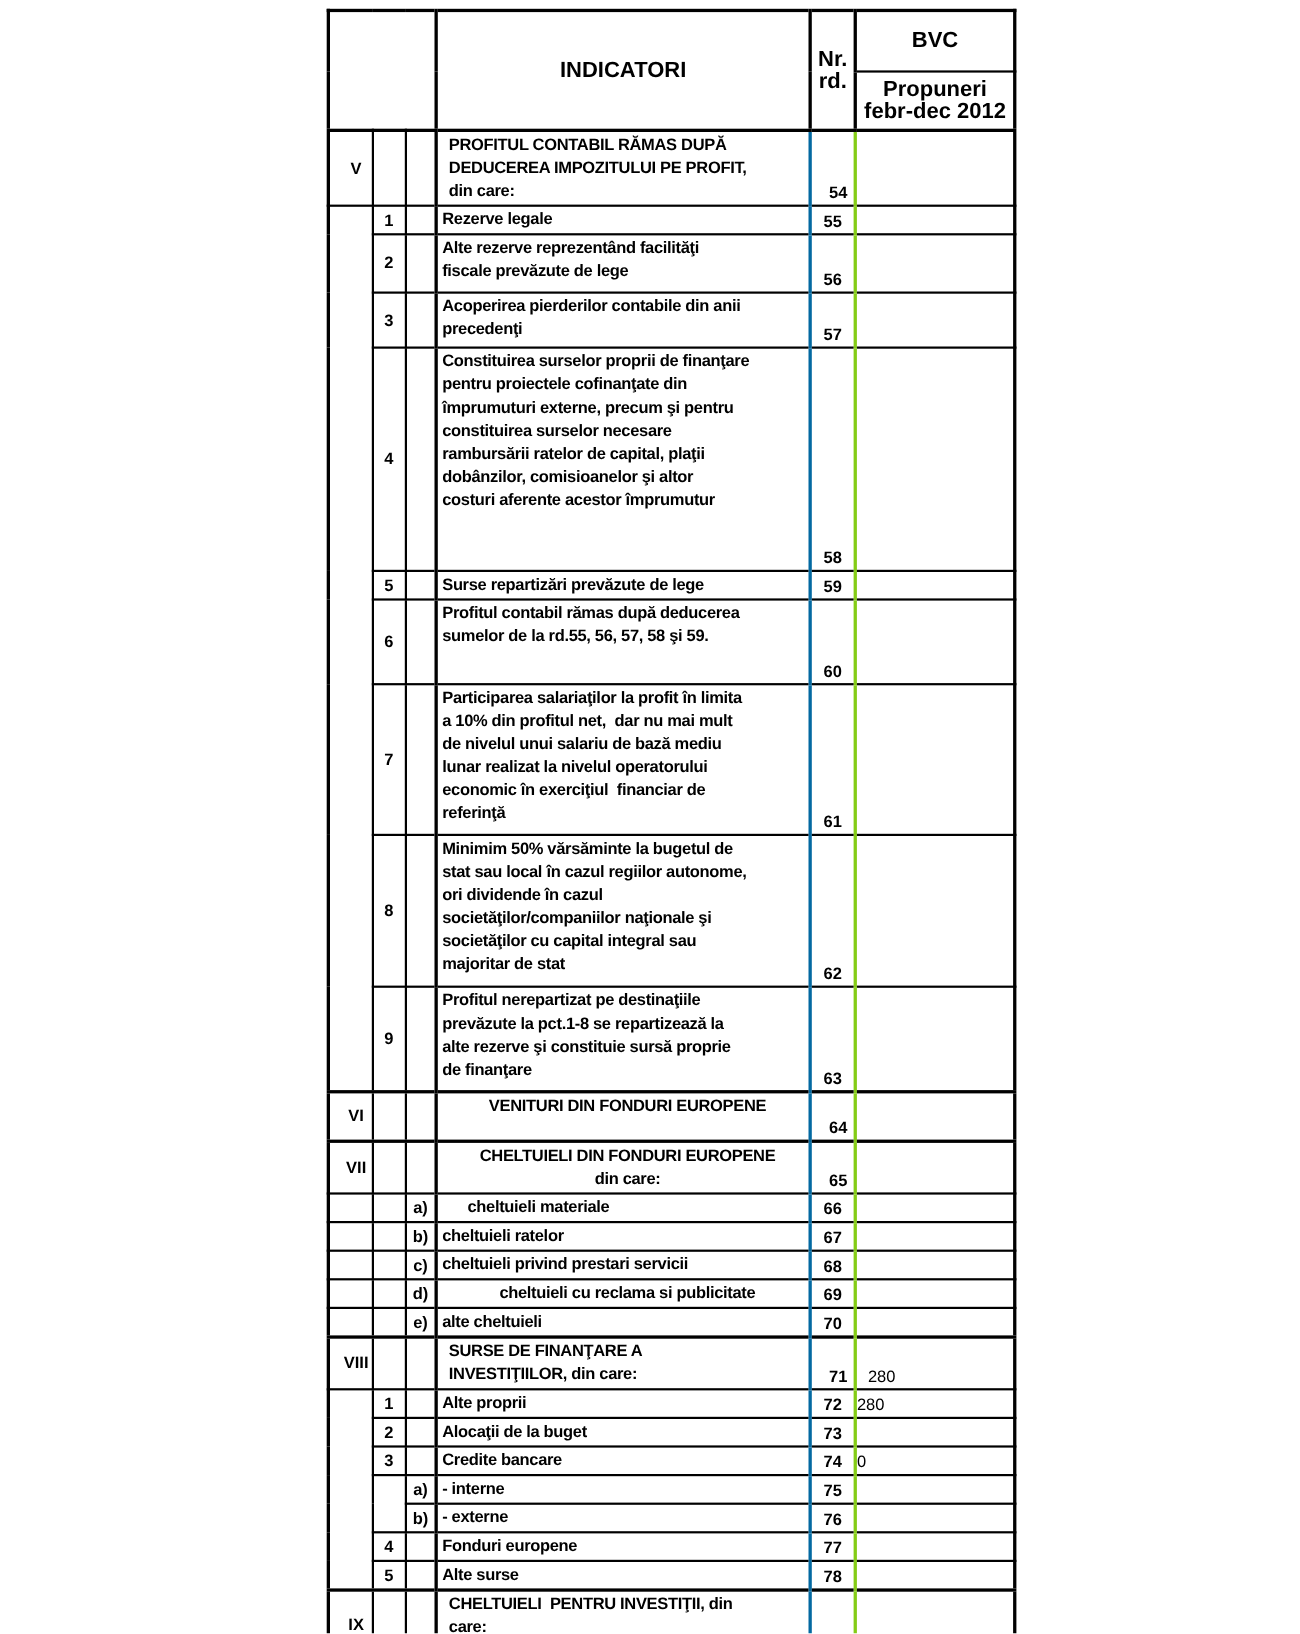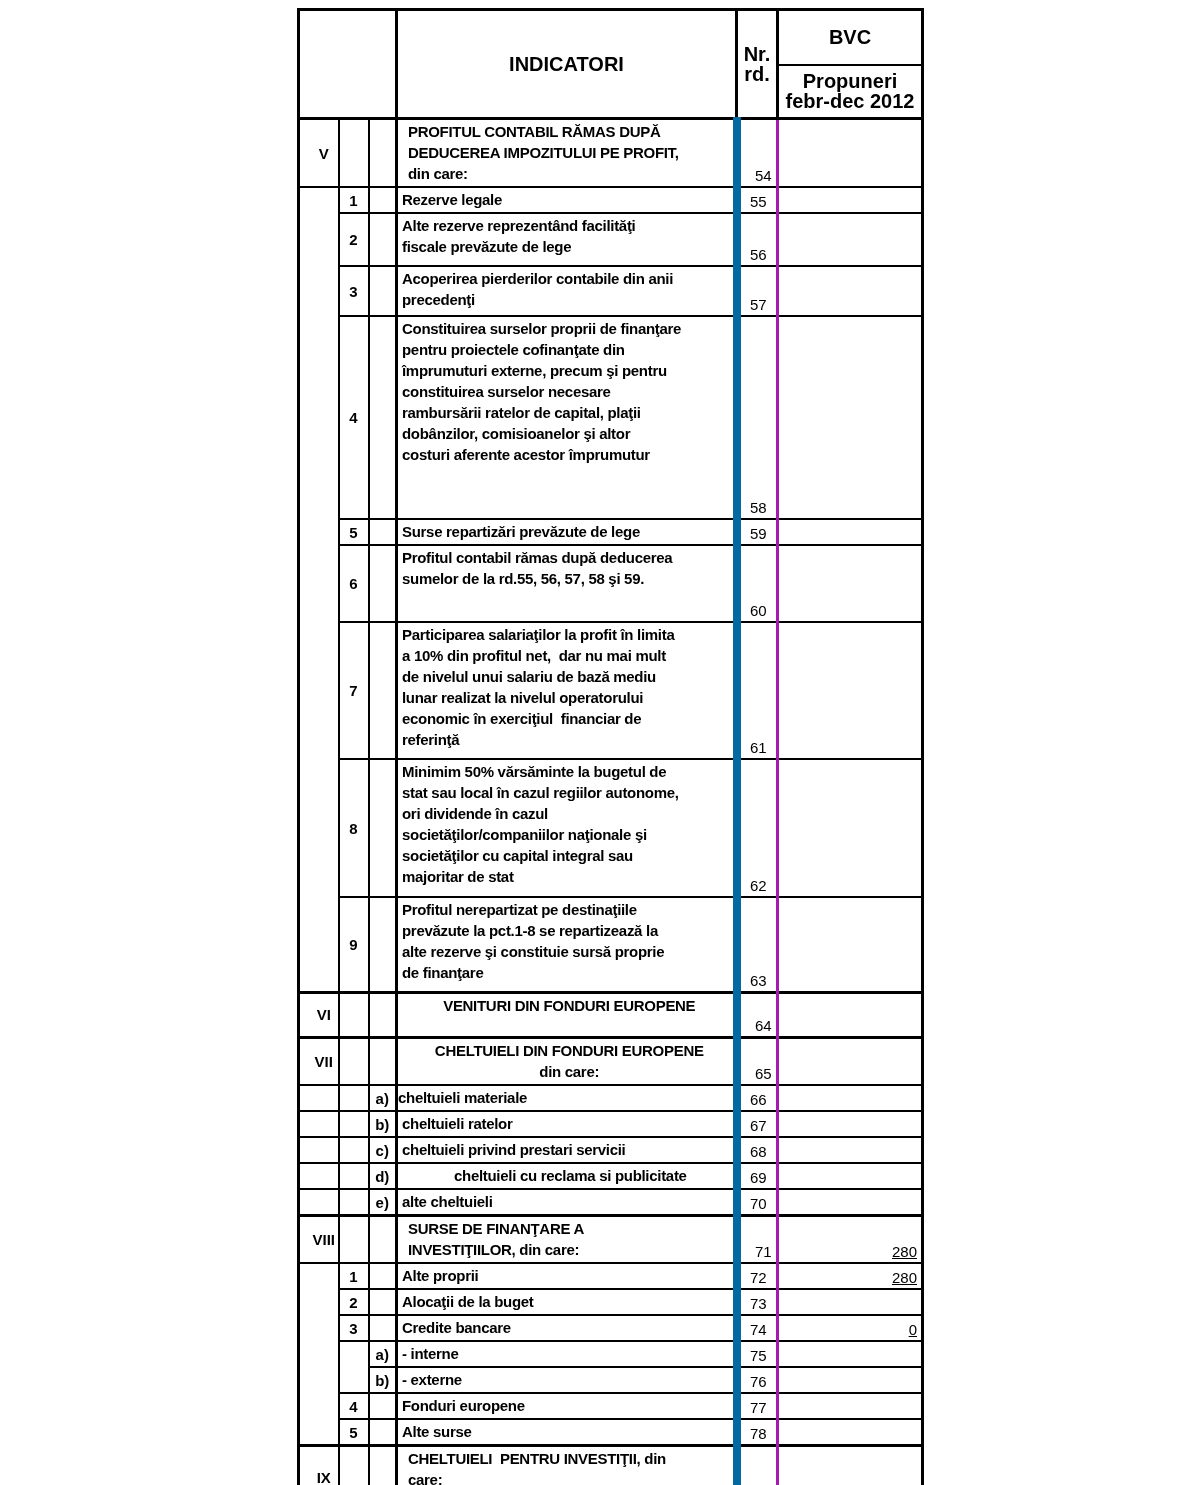--- a/index.html
+++ b/index.html
@@ -29,9 +29,9 @@
   }
   td.ind.center{text-align:center;}
   td.nr{
-    font-weight:normal;font-size:15px;
+    font-weight:bold;font-size:15px;
     vertical-align:bottom;text-align:center;
-    padding:0 0 2px 0;border-left:8px solid #0369a1;
+    padding:0 0 2px 0;border-left:3px solid #0369a1;
   }
   td.val{
     font-weight:normal;font-size:15px;

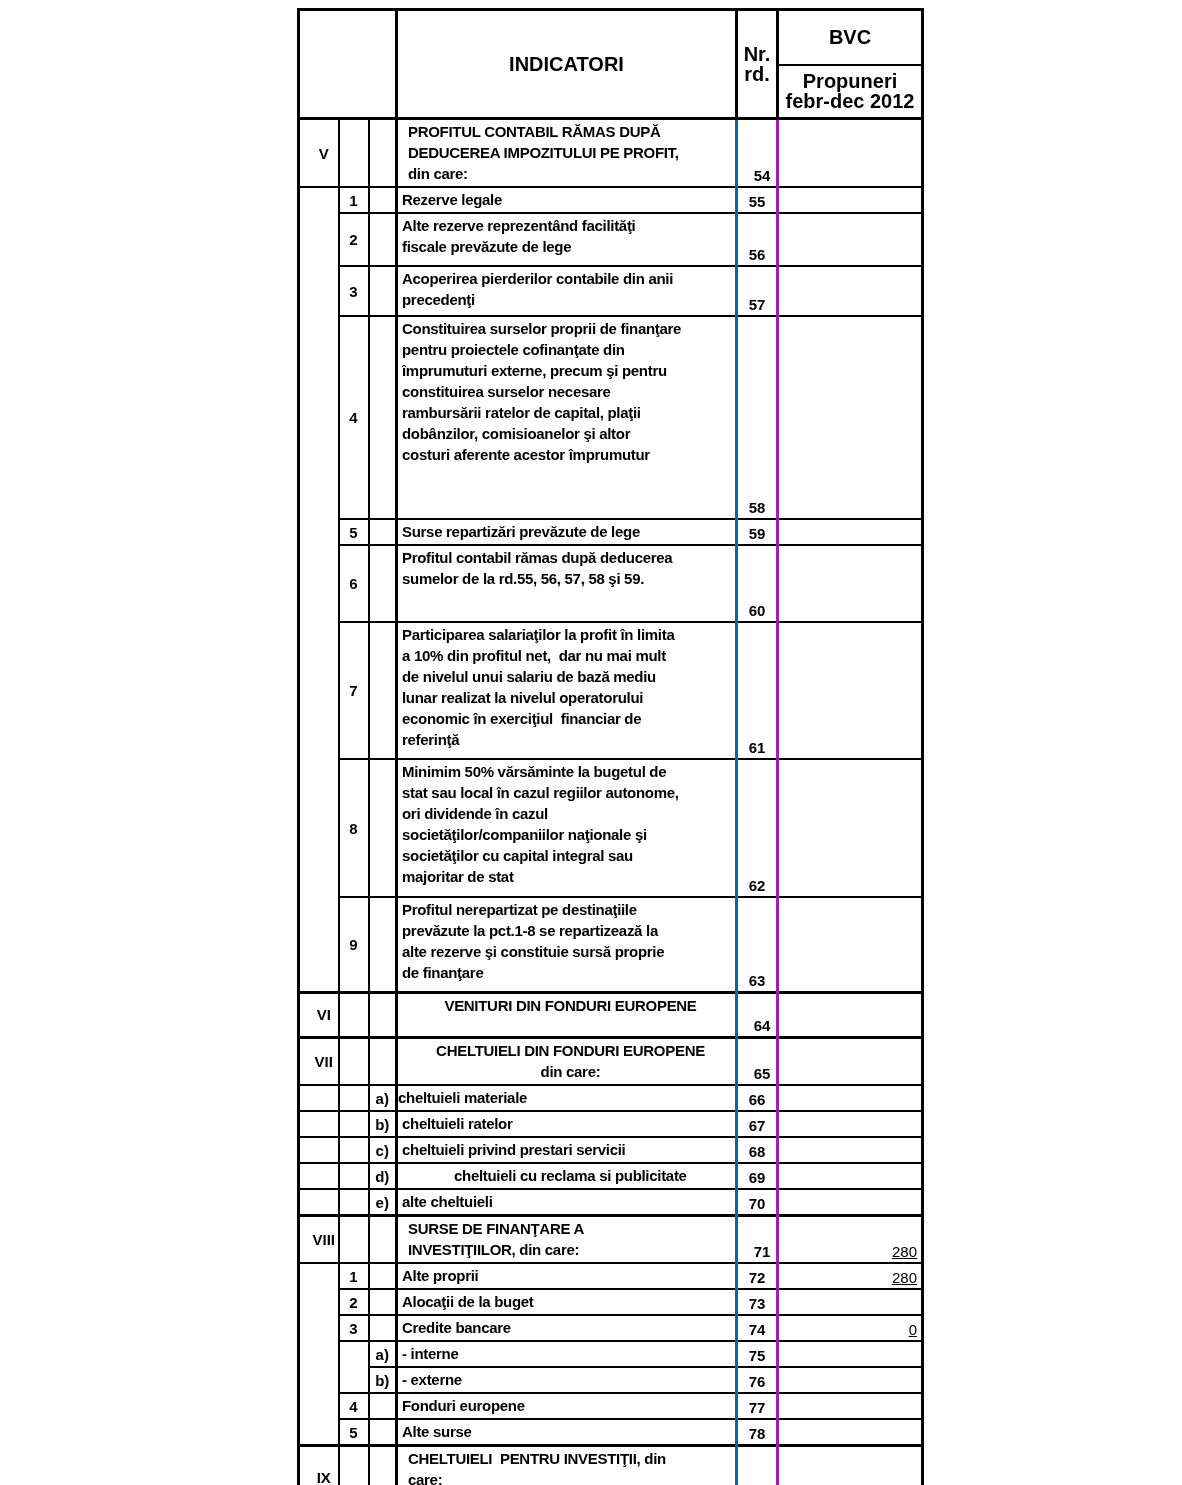--- a/index.html
+++ b/index.html
@@ -184,7 +184,7 @@
           <td class="roman"></td>
           <td class="num"></td>
           <td class="letter">a)</td>
-          <td class="ind" style="padding-left: 0;">cheltuieli materiale</td>
+          <td class="ind" style="padding-left: 27px;">cheltuieli materiale</td>
           <td class="nr">66</td>
           <td class="val"></td>
         </tr>

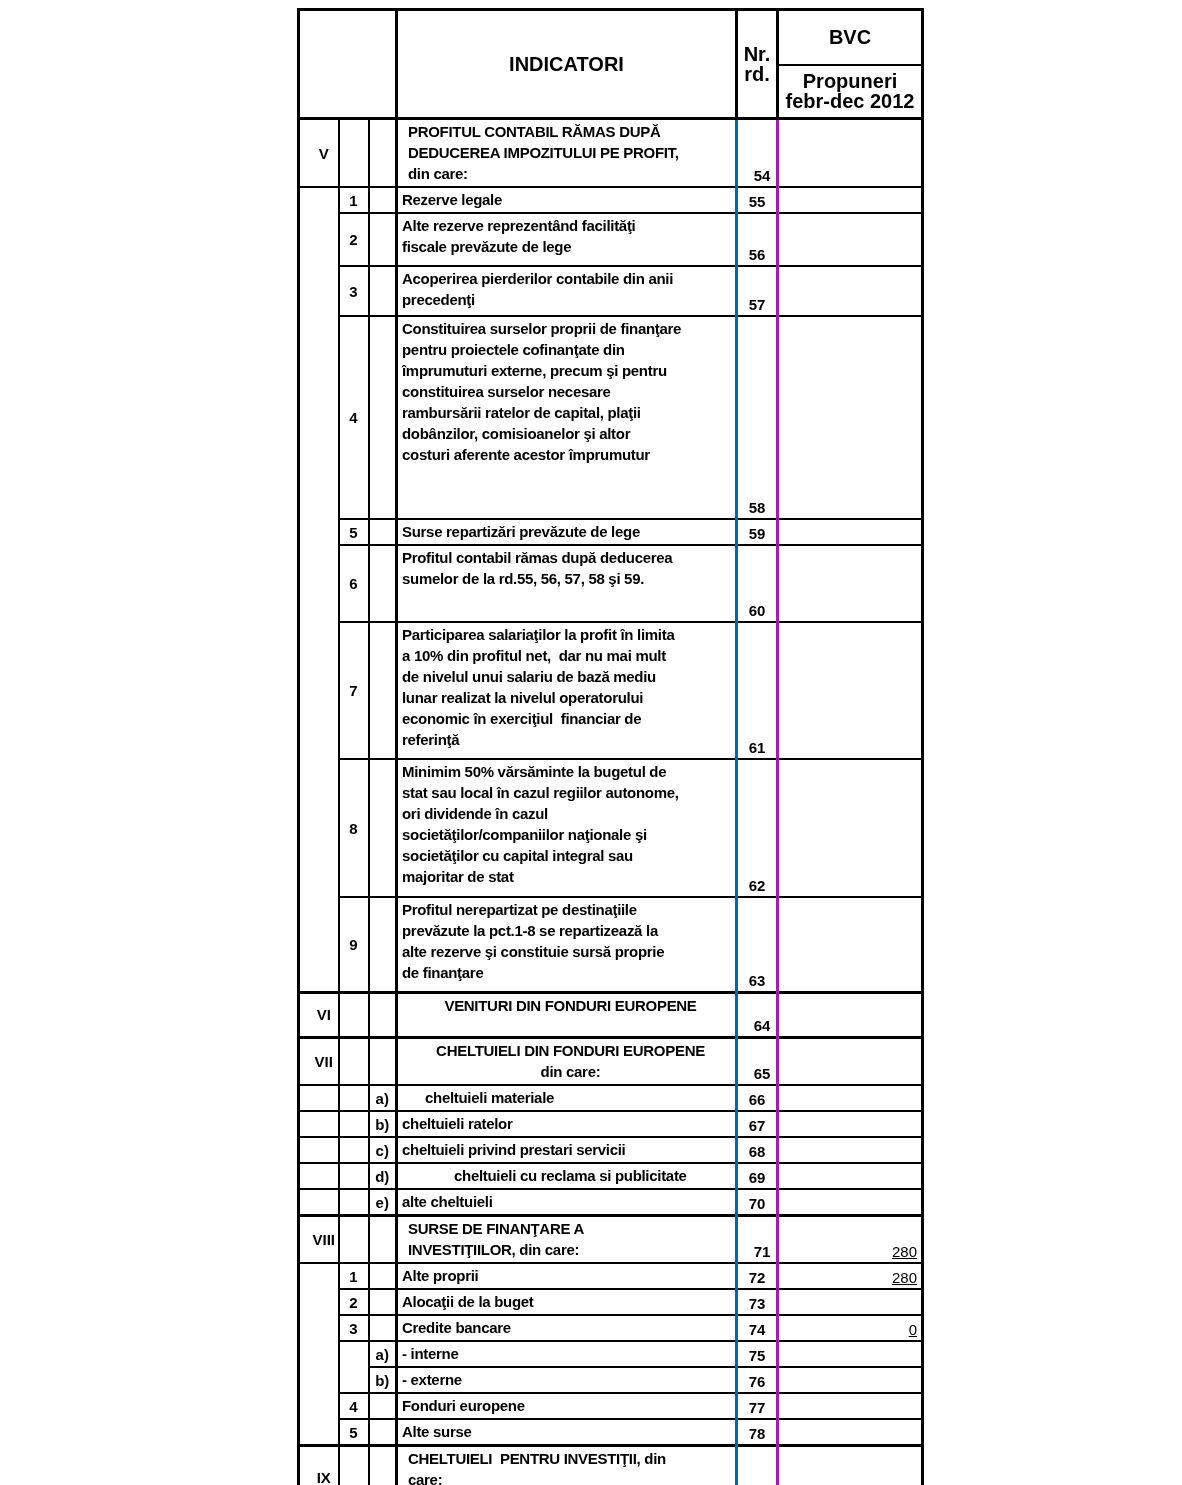--- a/index.html
+++ b/index.html
@@ -35,8 +35,8 @@
   }
   td.val{
     font-weight:normal;font-size:15px;
-    vertical-align:bottom;text-align:right;
-    padding:0 4px 2px 0;border-left:3px solid #a21caf;text-decoration:underline;
+    vertical-align:bottom;
+    padding:0 4px 2px 0;border-left:3px solid #84cc16;
   }
   tr.section > td{border-top:3px solid #000;padding-left:10px;}
 </style>

